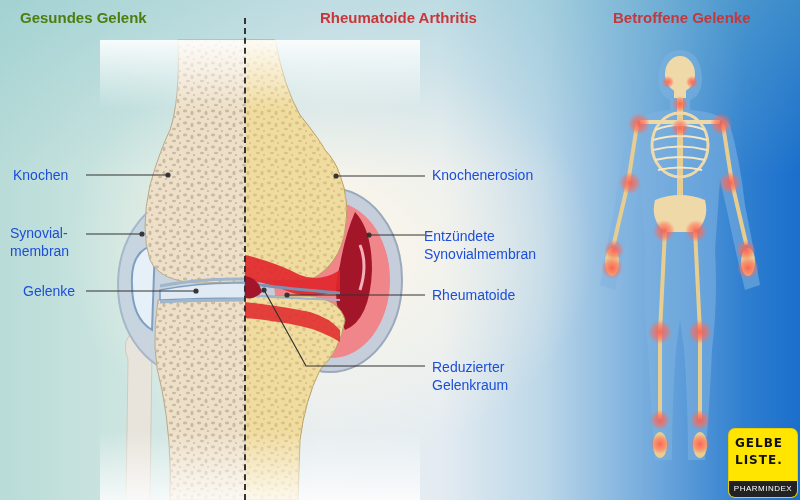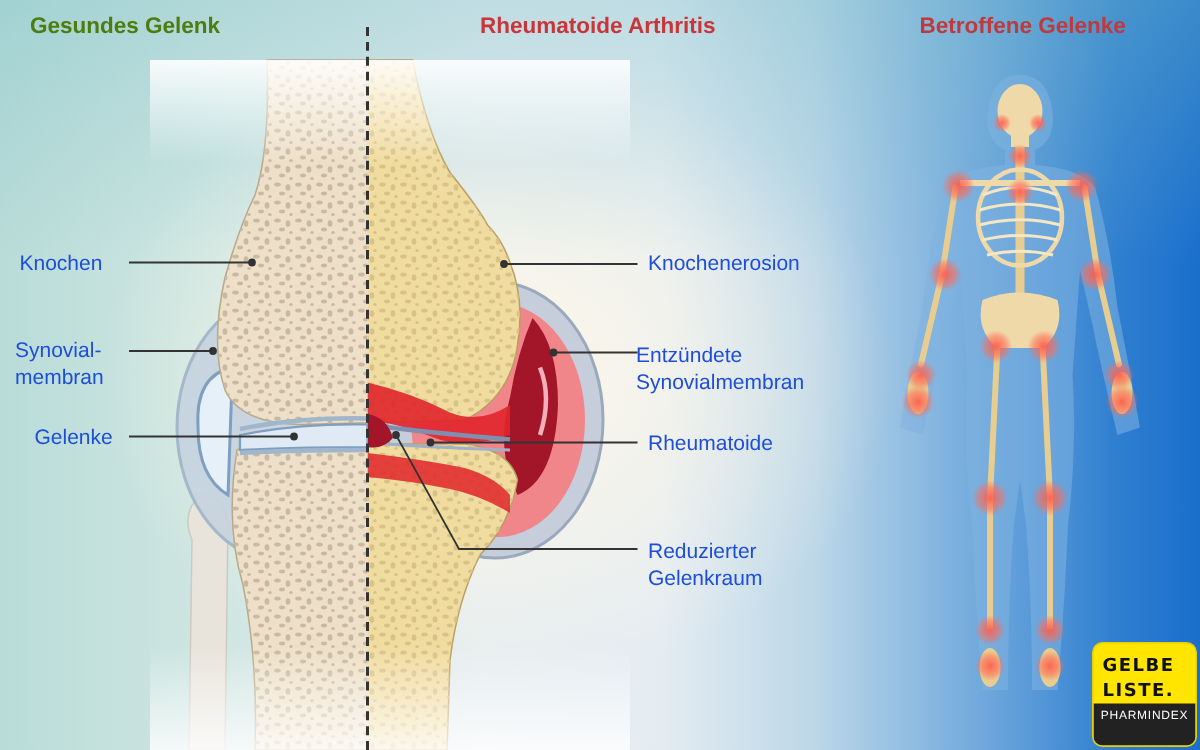--- a/index.html
+++ b/index.html
@@ -15,7 +15,7 @@
   svg{position:absolute;left:0;top:0;}
   .logo{position:absolute;left:729px;top:429px;width:68px;height:68px;background:#ffe500;border-radius:6px;box-shadow:0 0 0 1px #e9cf00;overflow:hidden;}
   .logo .l1{position:absolute;left:6px;top:6px;font-weight:900;font-size:12px;line-height:17px;color:#111;letter-spacing:1px;font-family:"DejaVu Sans",sans-serif;}
-  .logo .l2{position:absolute;left:0;right:0;bottom:0;height:28px;background:#222;color:#fff;font-size:8px;line-height:16px;text-align:center;letter-spacing:0.5px;}
+  .logo .l2{position:absolute;left:0;right:0;bottom:0;height:16px;background:#222;color:#fff;font-size:8px;line-height:16px;text-align:center;letter-spacing:0.5px;}
 </style>
 </head>
 <body>

